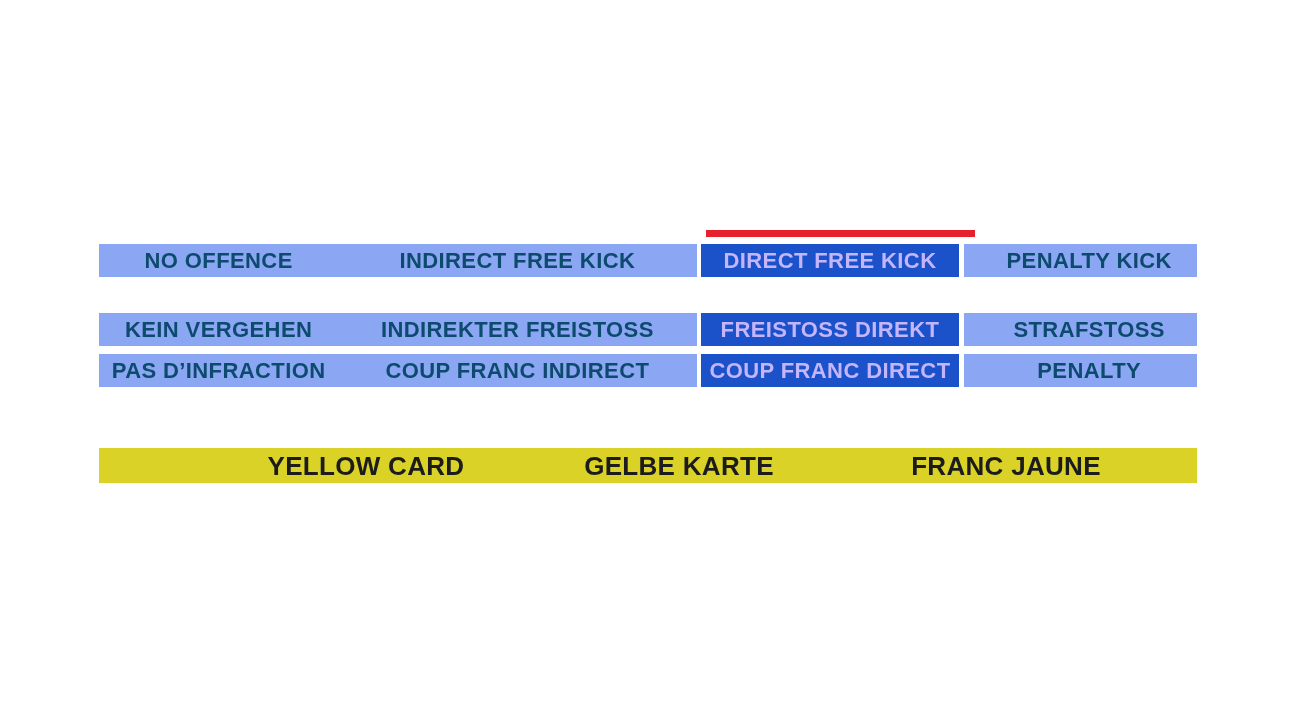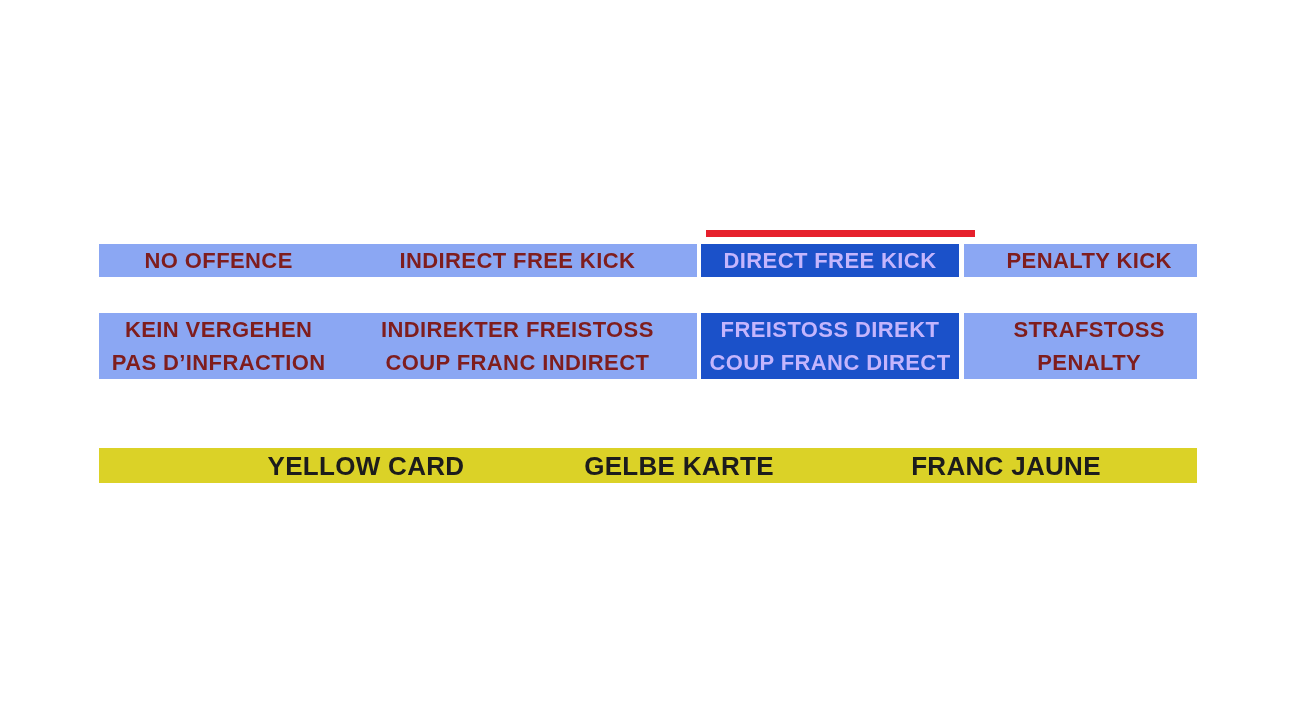--- a/index.html
+++ b/index.html
@@ -45,7 +45,7 @@
     align-items: center;
     justify-content: center;
     background: #8ba7f3;
-    color: #7f1d1d;
+    color: #0c4a6e;
     font-size: 22px;
     font-weight: bold;
     letter-spacing: 0.4px;

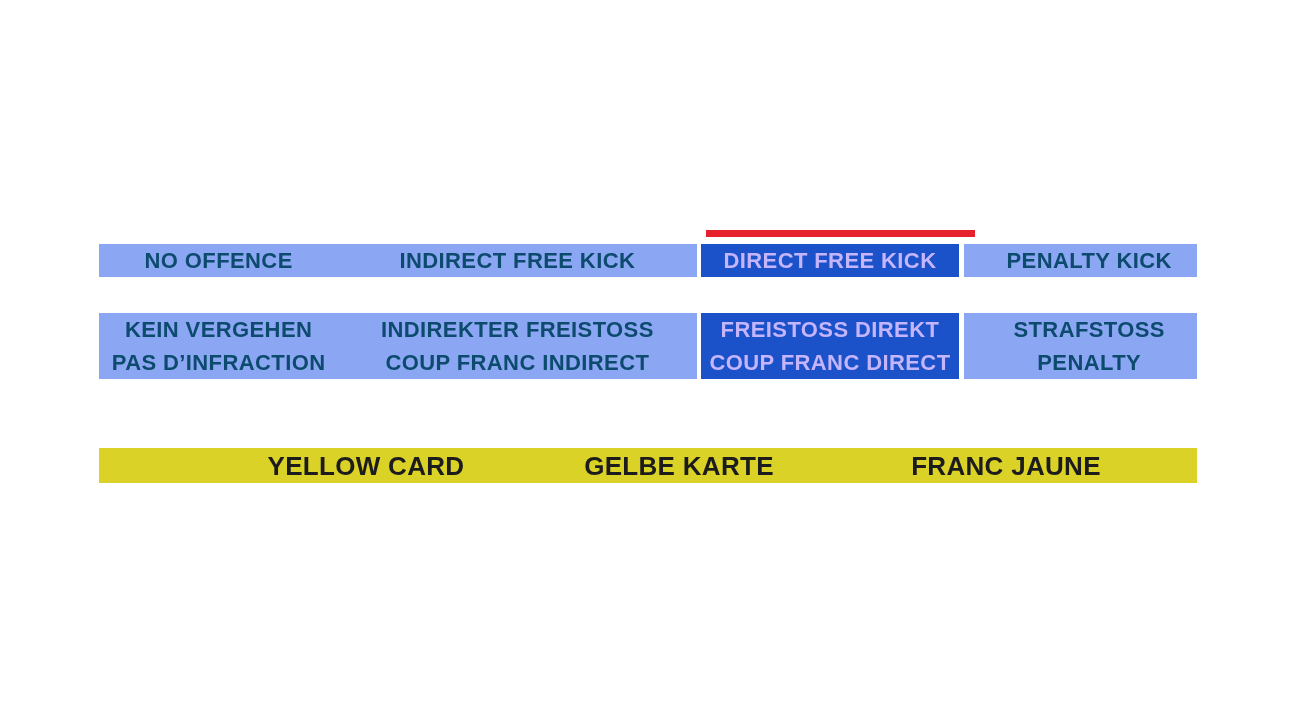--- a/index.html
+++ b/index.html
@@ -39,7 +39,7 @@
   }
   .row-en { top: 244px; }
   .row-de { top: 313px; }
-  .row-fr { top: 346px; }
+  .row-fr { top: 354px; }
   .cell {
     display: flex;
     align-items: center;

